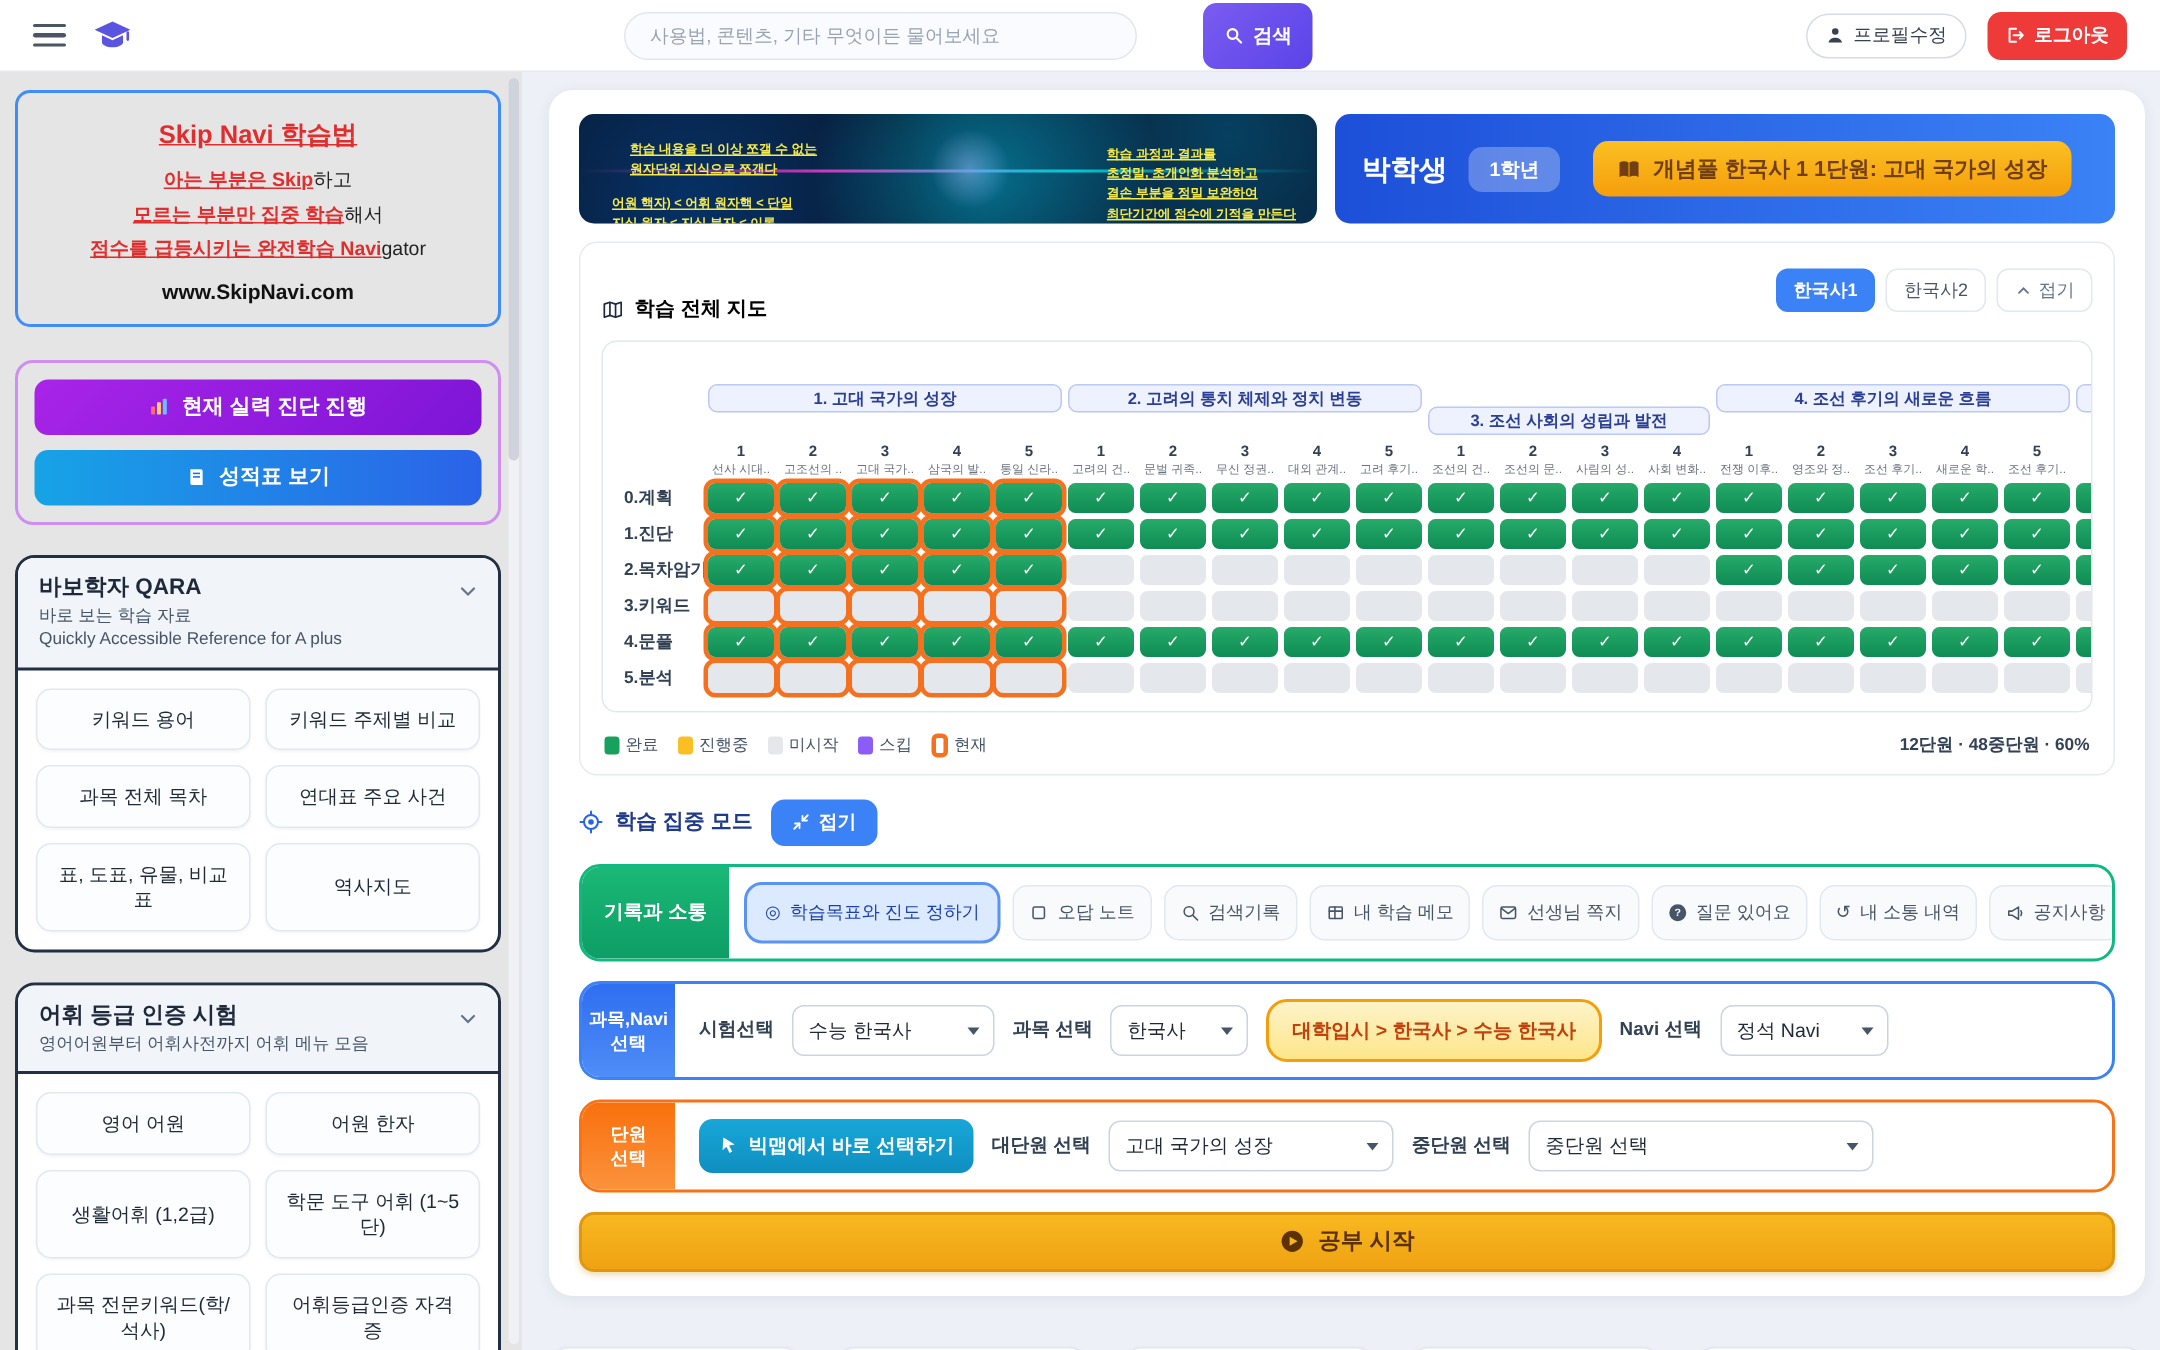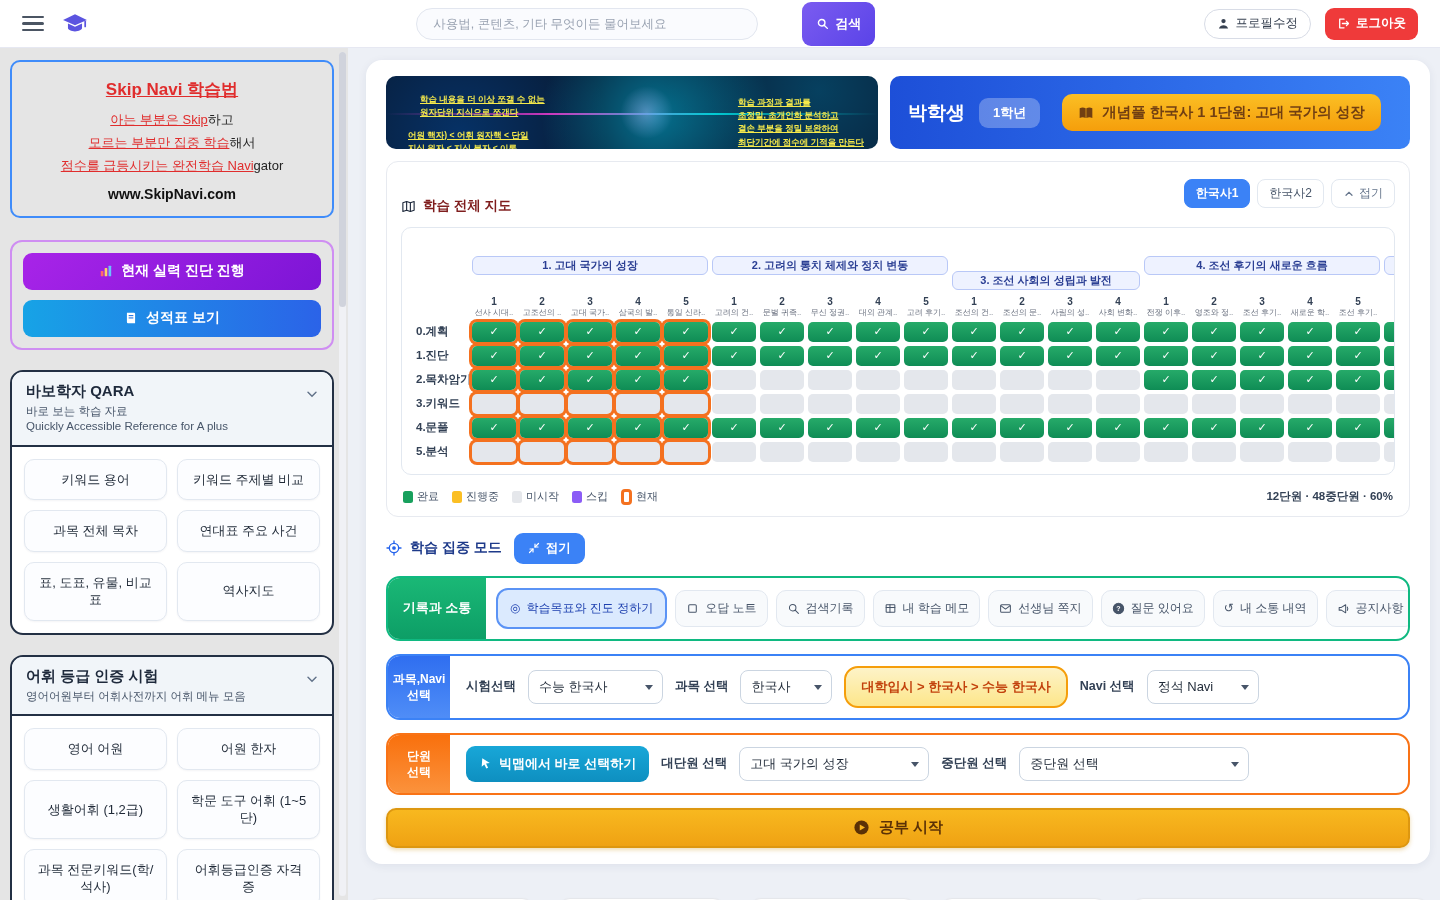--- a/index.html
+++ b/index.html
@@ -35,7 +35,7 @@
   .promo{border:2px solid #3f8cfa;border-radius:10px;padding:12px 10px 14px;text-align:center;}
   .promo h2{margin:4px 0 10px;font-size:17px;color:#e02d2d;text-decoration:underline;}
   .promo p{margin:4px 0;font-size:13px;color:#222;line-height:1.45;}
-  .promo .red{color:#e02d2d;text-decoration:underline;}
+  .promo .red{color:#e02d2d;text-decoration:underline;font-weight:bold;}
   .promo .site{margin-top:10px;font-weight:bold;font-size:14px;color:#111;}
   .action-box{margin-top:22px;border:2px solid #cf8ef2;border-radius:12px;padding:11px;display:flex;flex-direction:column;gap:10px;}
   .act-btn{height:37px;border:none;border-radius:9px;color:#fff;font-size:14px;font-weight:bold;

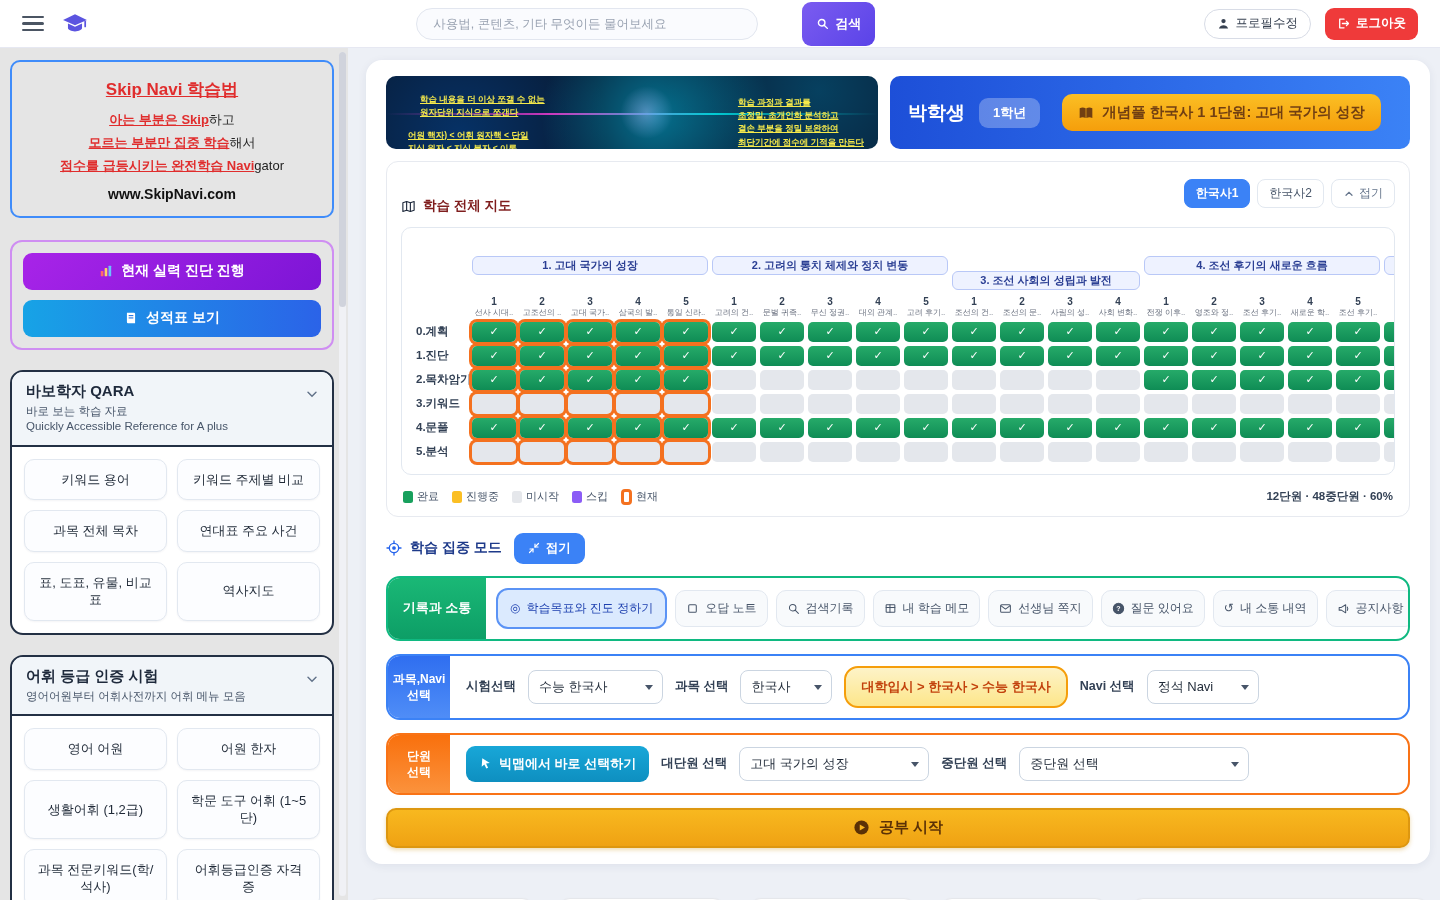--- a/index.html
+++ b/index.html
@@ -75,7 +75,7 @@
   
   .map-panel{margin-top:12px;border:1px solid #e7eaf0;border-radius:12px;background:#fff;}
   .map-head{display:flex;align-items:center;padding:10px 14px;}
-  .map-title{display:flex;align-items:center;gap:7px;font-size:13.5px;font-weight:bold;color:#7f1d1d;margin-top:25px;}
+  .map-title{display:flex;align-items:center;gap:7px;font-size:13.5px;font-weight:bold;color:#000000;margin-top:25px;}
   .map-tabs{margin-left:auto;display:flex;gap:7px;align-items:center;}
   .tab{font-size:12px;padding:5px 11px;border-radius:8px;border:1px solid #e2e8f0;background:#fff;color:#475569;cursor:pointer;text-align:right;}
   .tab.active{background:#3b82f6;border-color:#3b82f6;color:#fff;font-weight:bold;}

